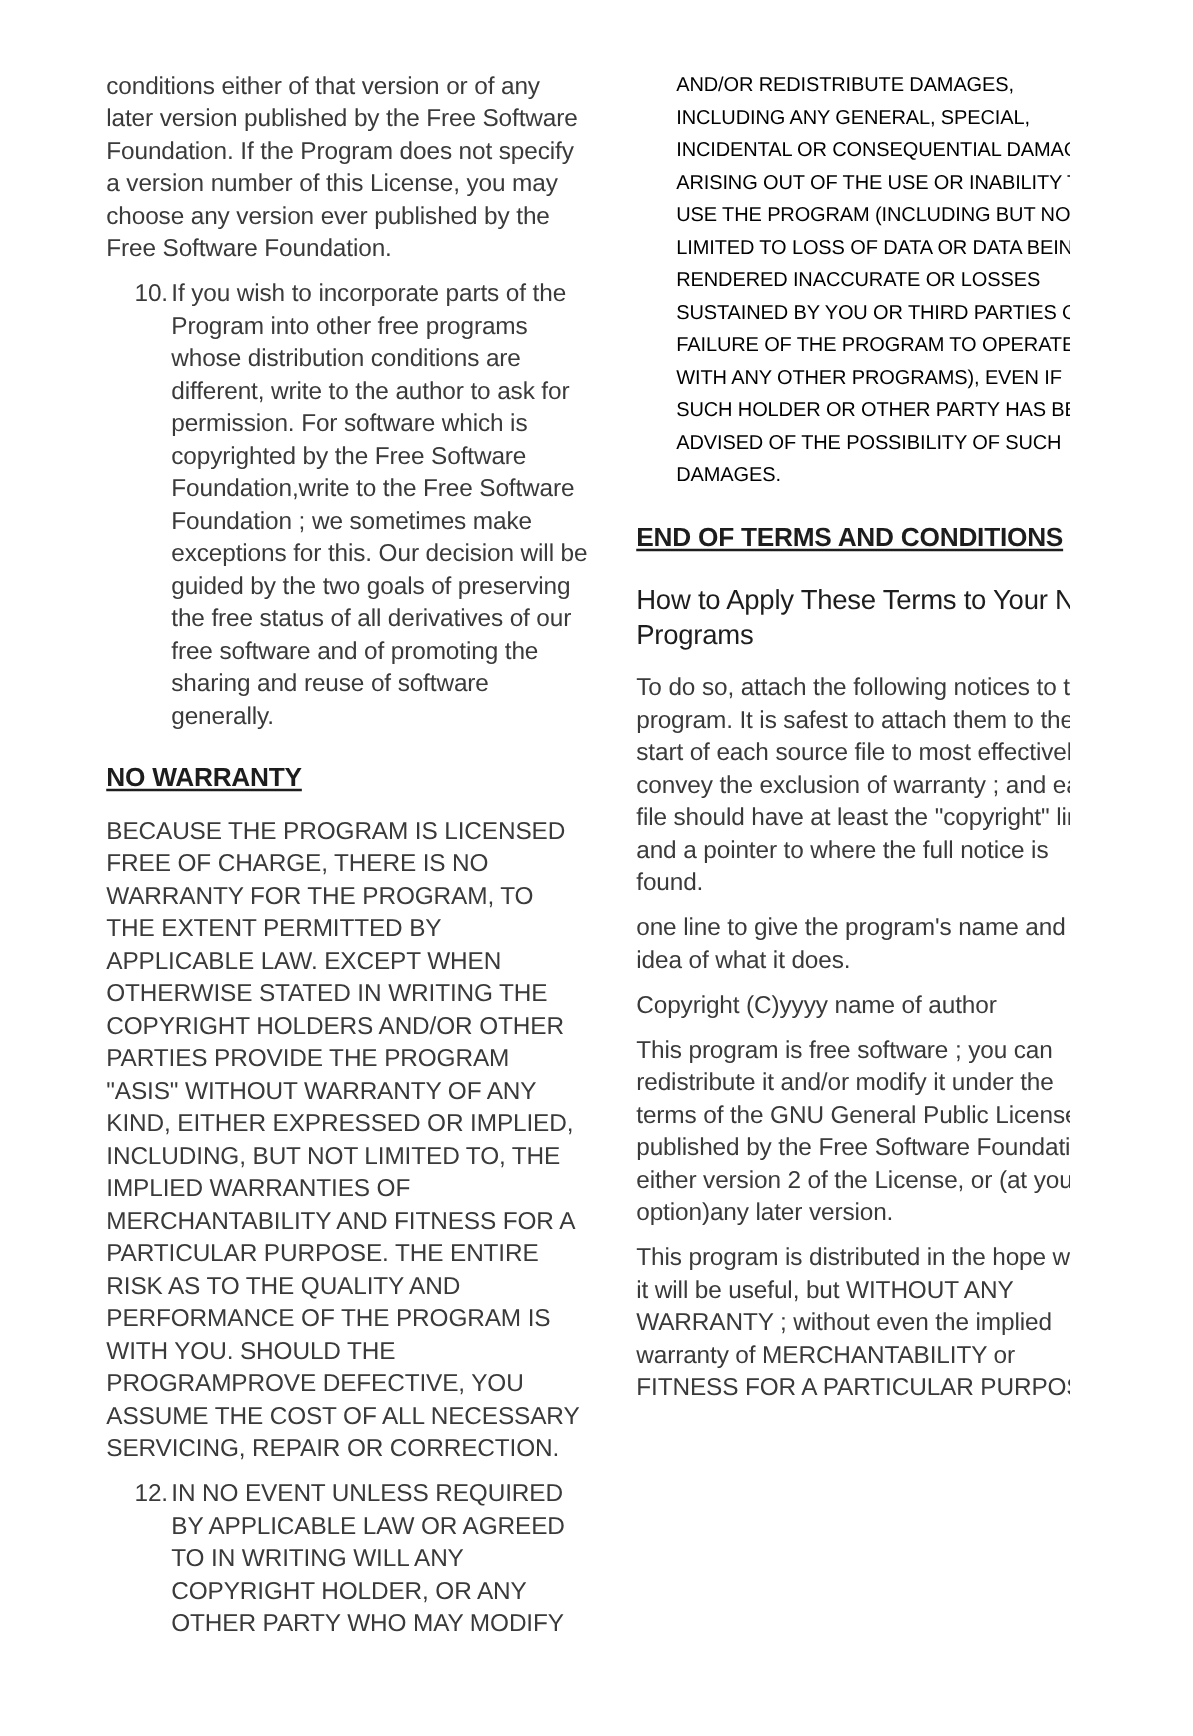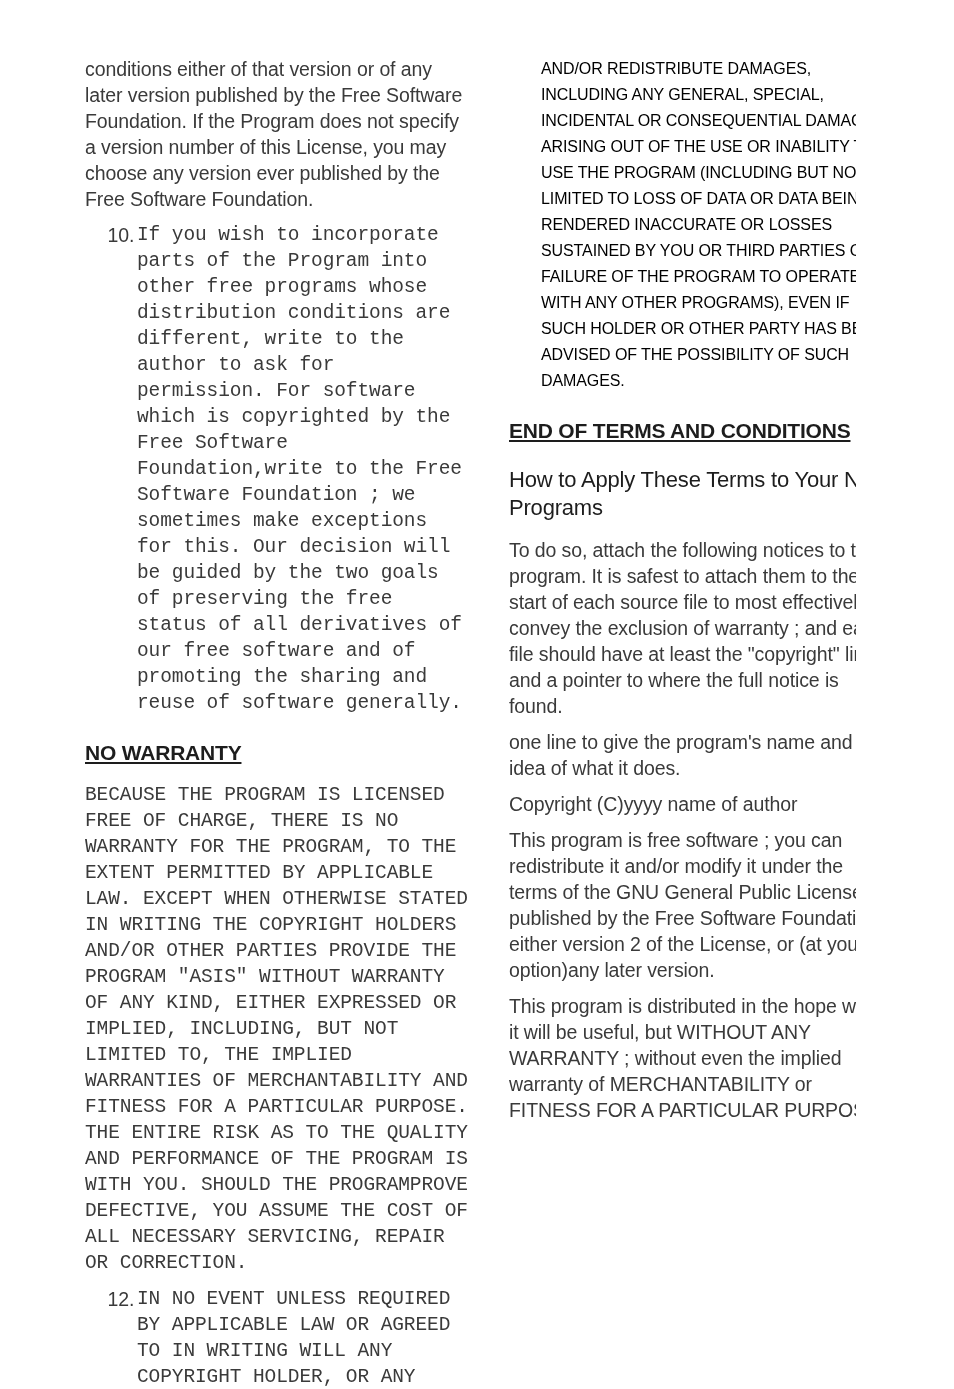--- a/index.html
+++ b/index.html
@@ -63,7 +63,6 @@
   }
   .item-body {
     flex: 1 1 auto;
-    font-family: Liberation Mono, monospace;
   }
 
   

